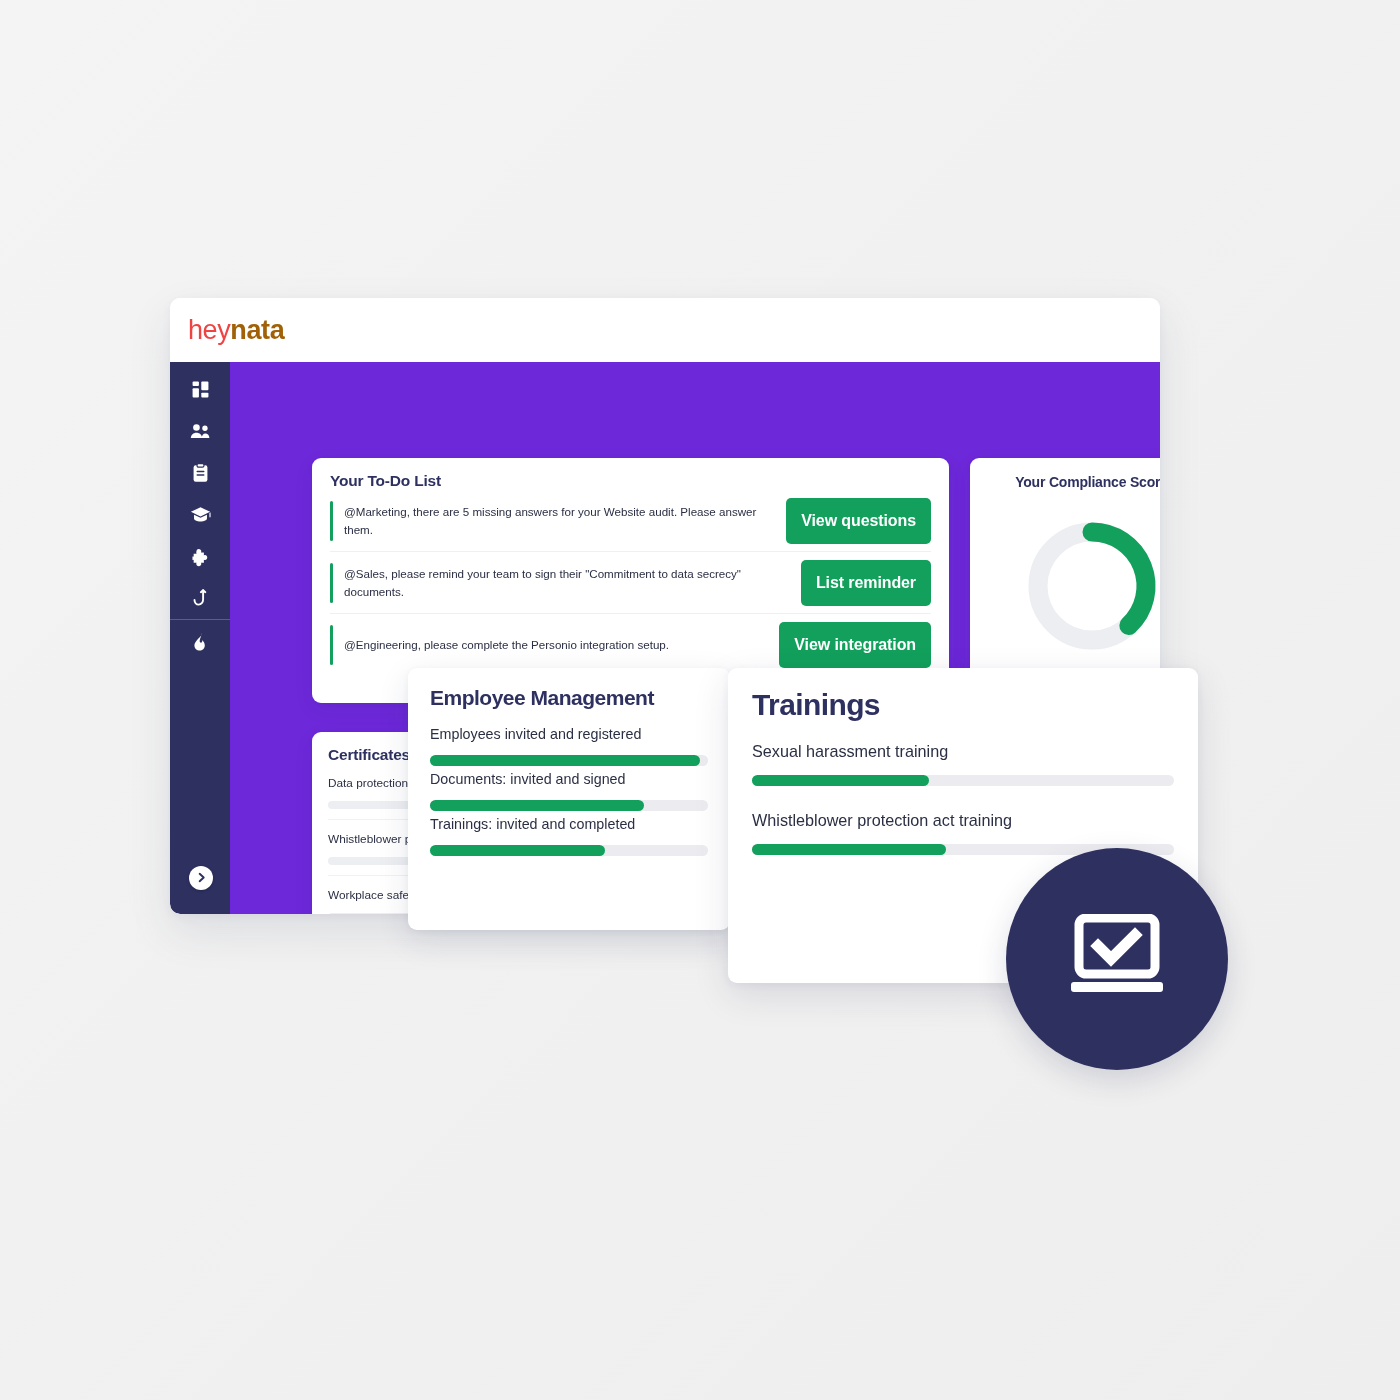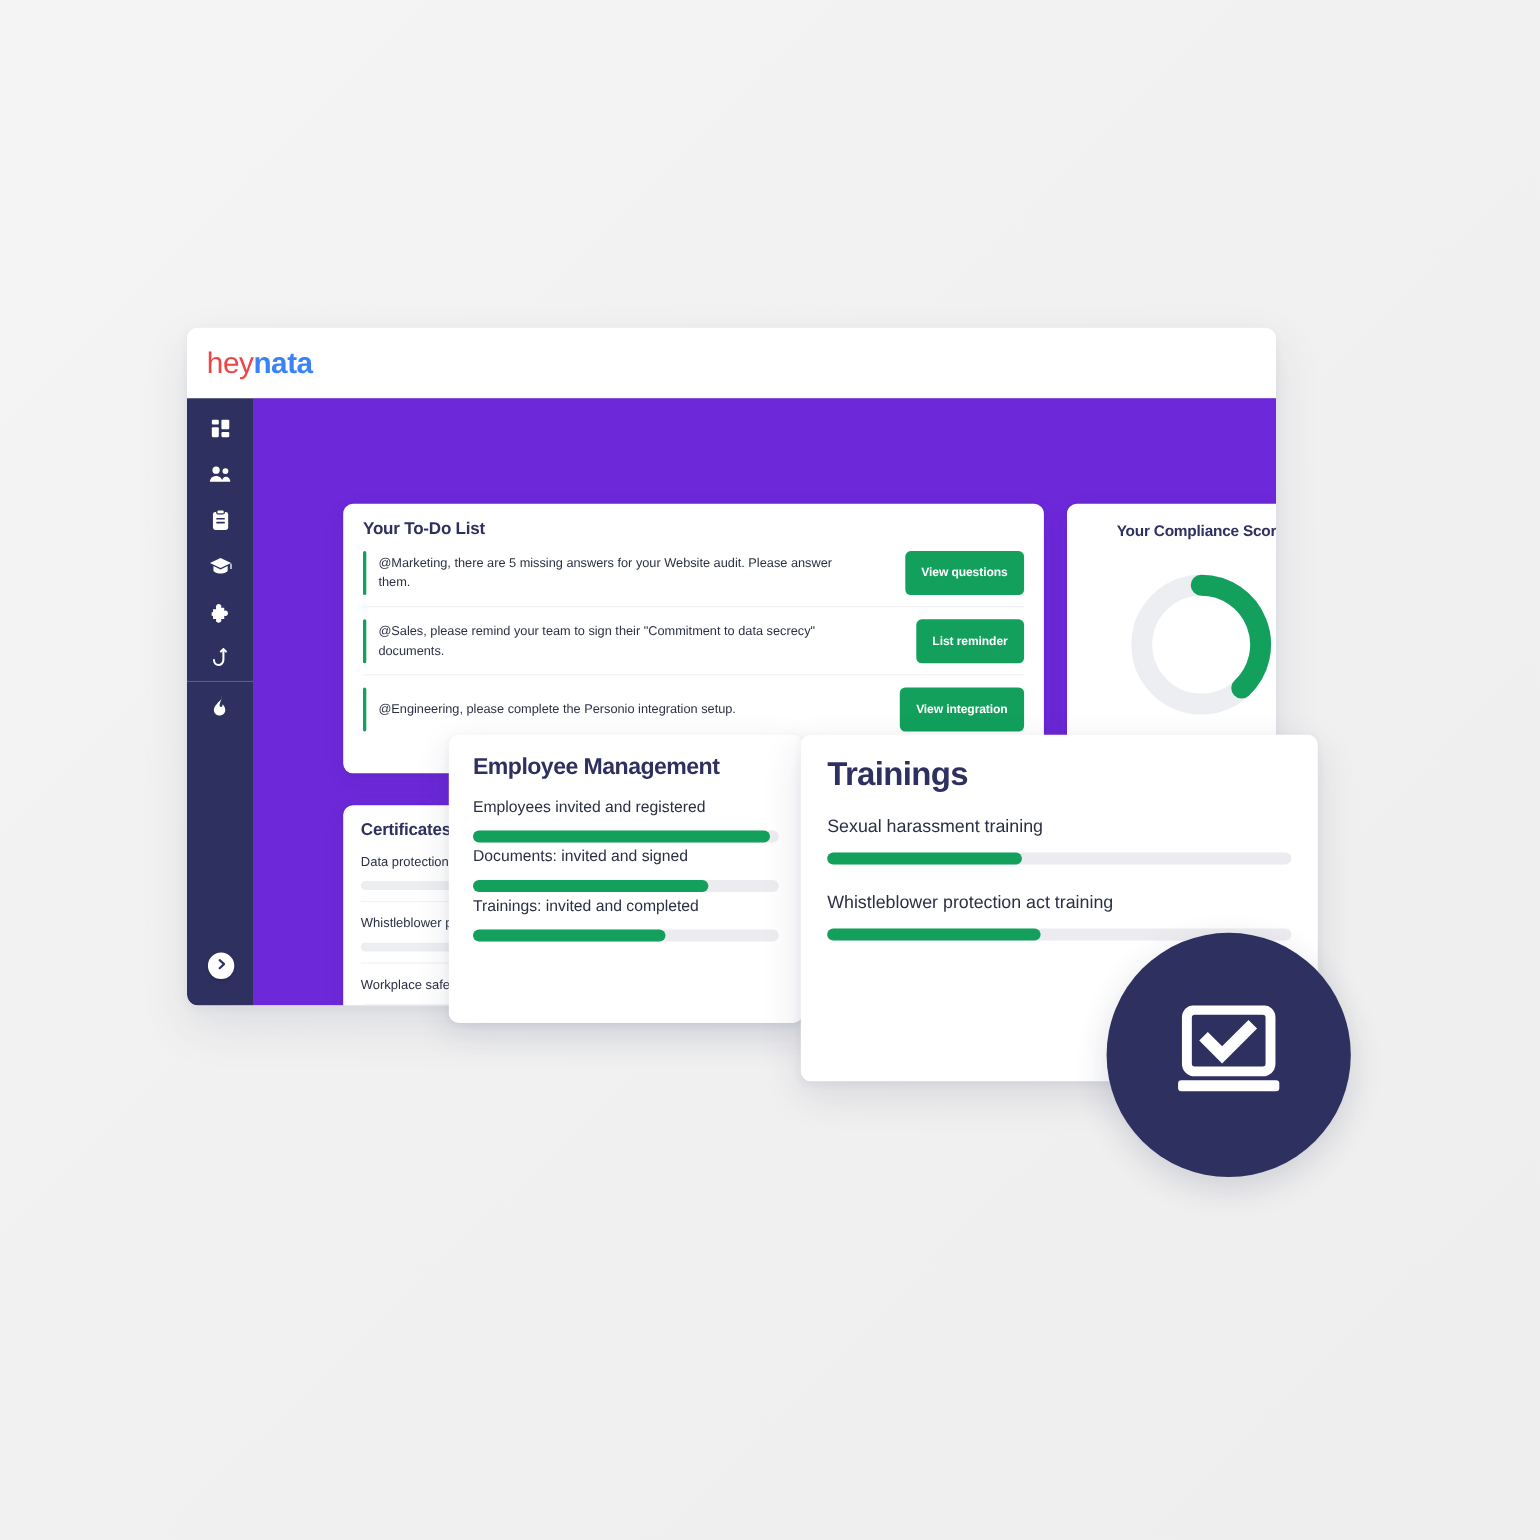--- a/index.html
+++ b/index.html
@@ -50,7 +50,7 @@
     white-space: nowrap;
   }
   .logo .hey { color: #ef4444; }
-  .logo .nata { color: #3b82f6; font-weight: 700; text-align: center; }
+  .logo .nata { color: #a16207; font-weight: 700; text-align: center; }
 
   
   #sidebar {

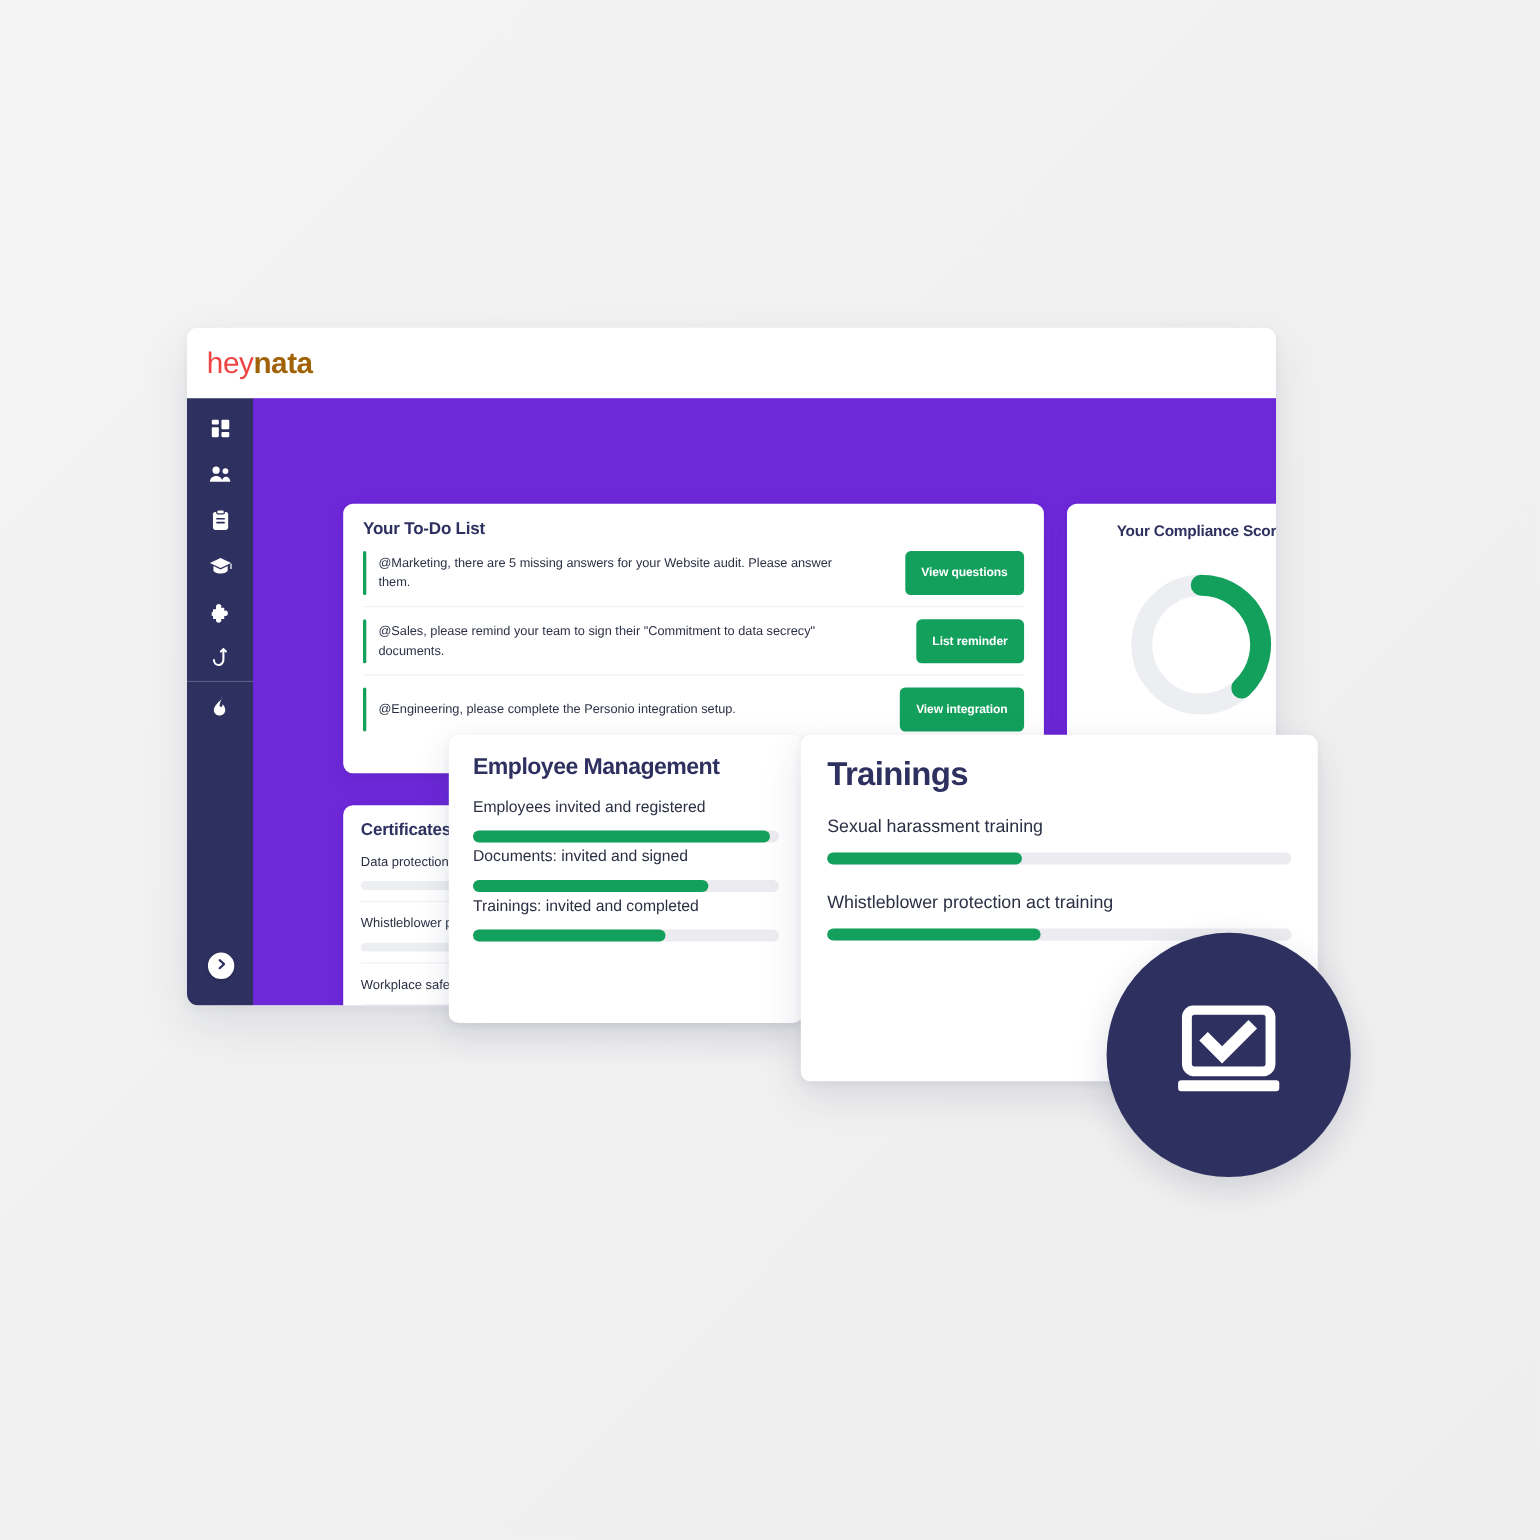--- a/index.html
+++ b/index.html
@@ -147,7 +147,7 @@
   .btn-green {
     background: #12a05c;
     color: #ffffff;
-    font-size: 11px;
+    font-size: 16px;
     font-weight: 700;
     border: none;
     border-radius: 5px;

